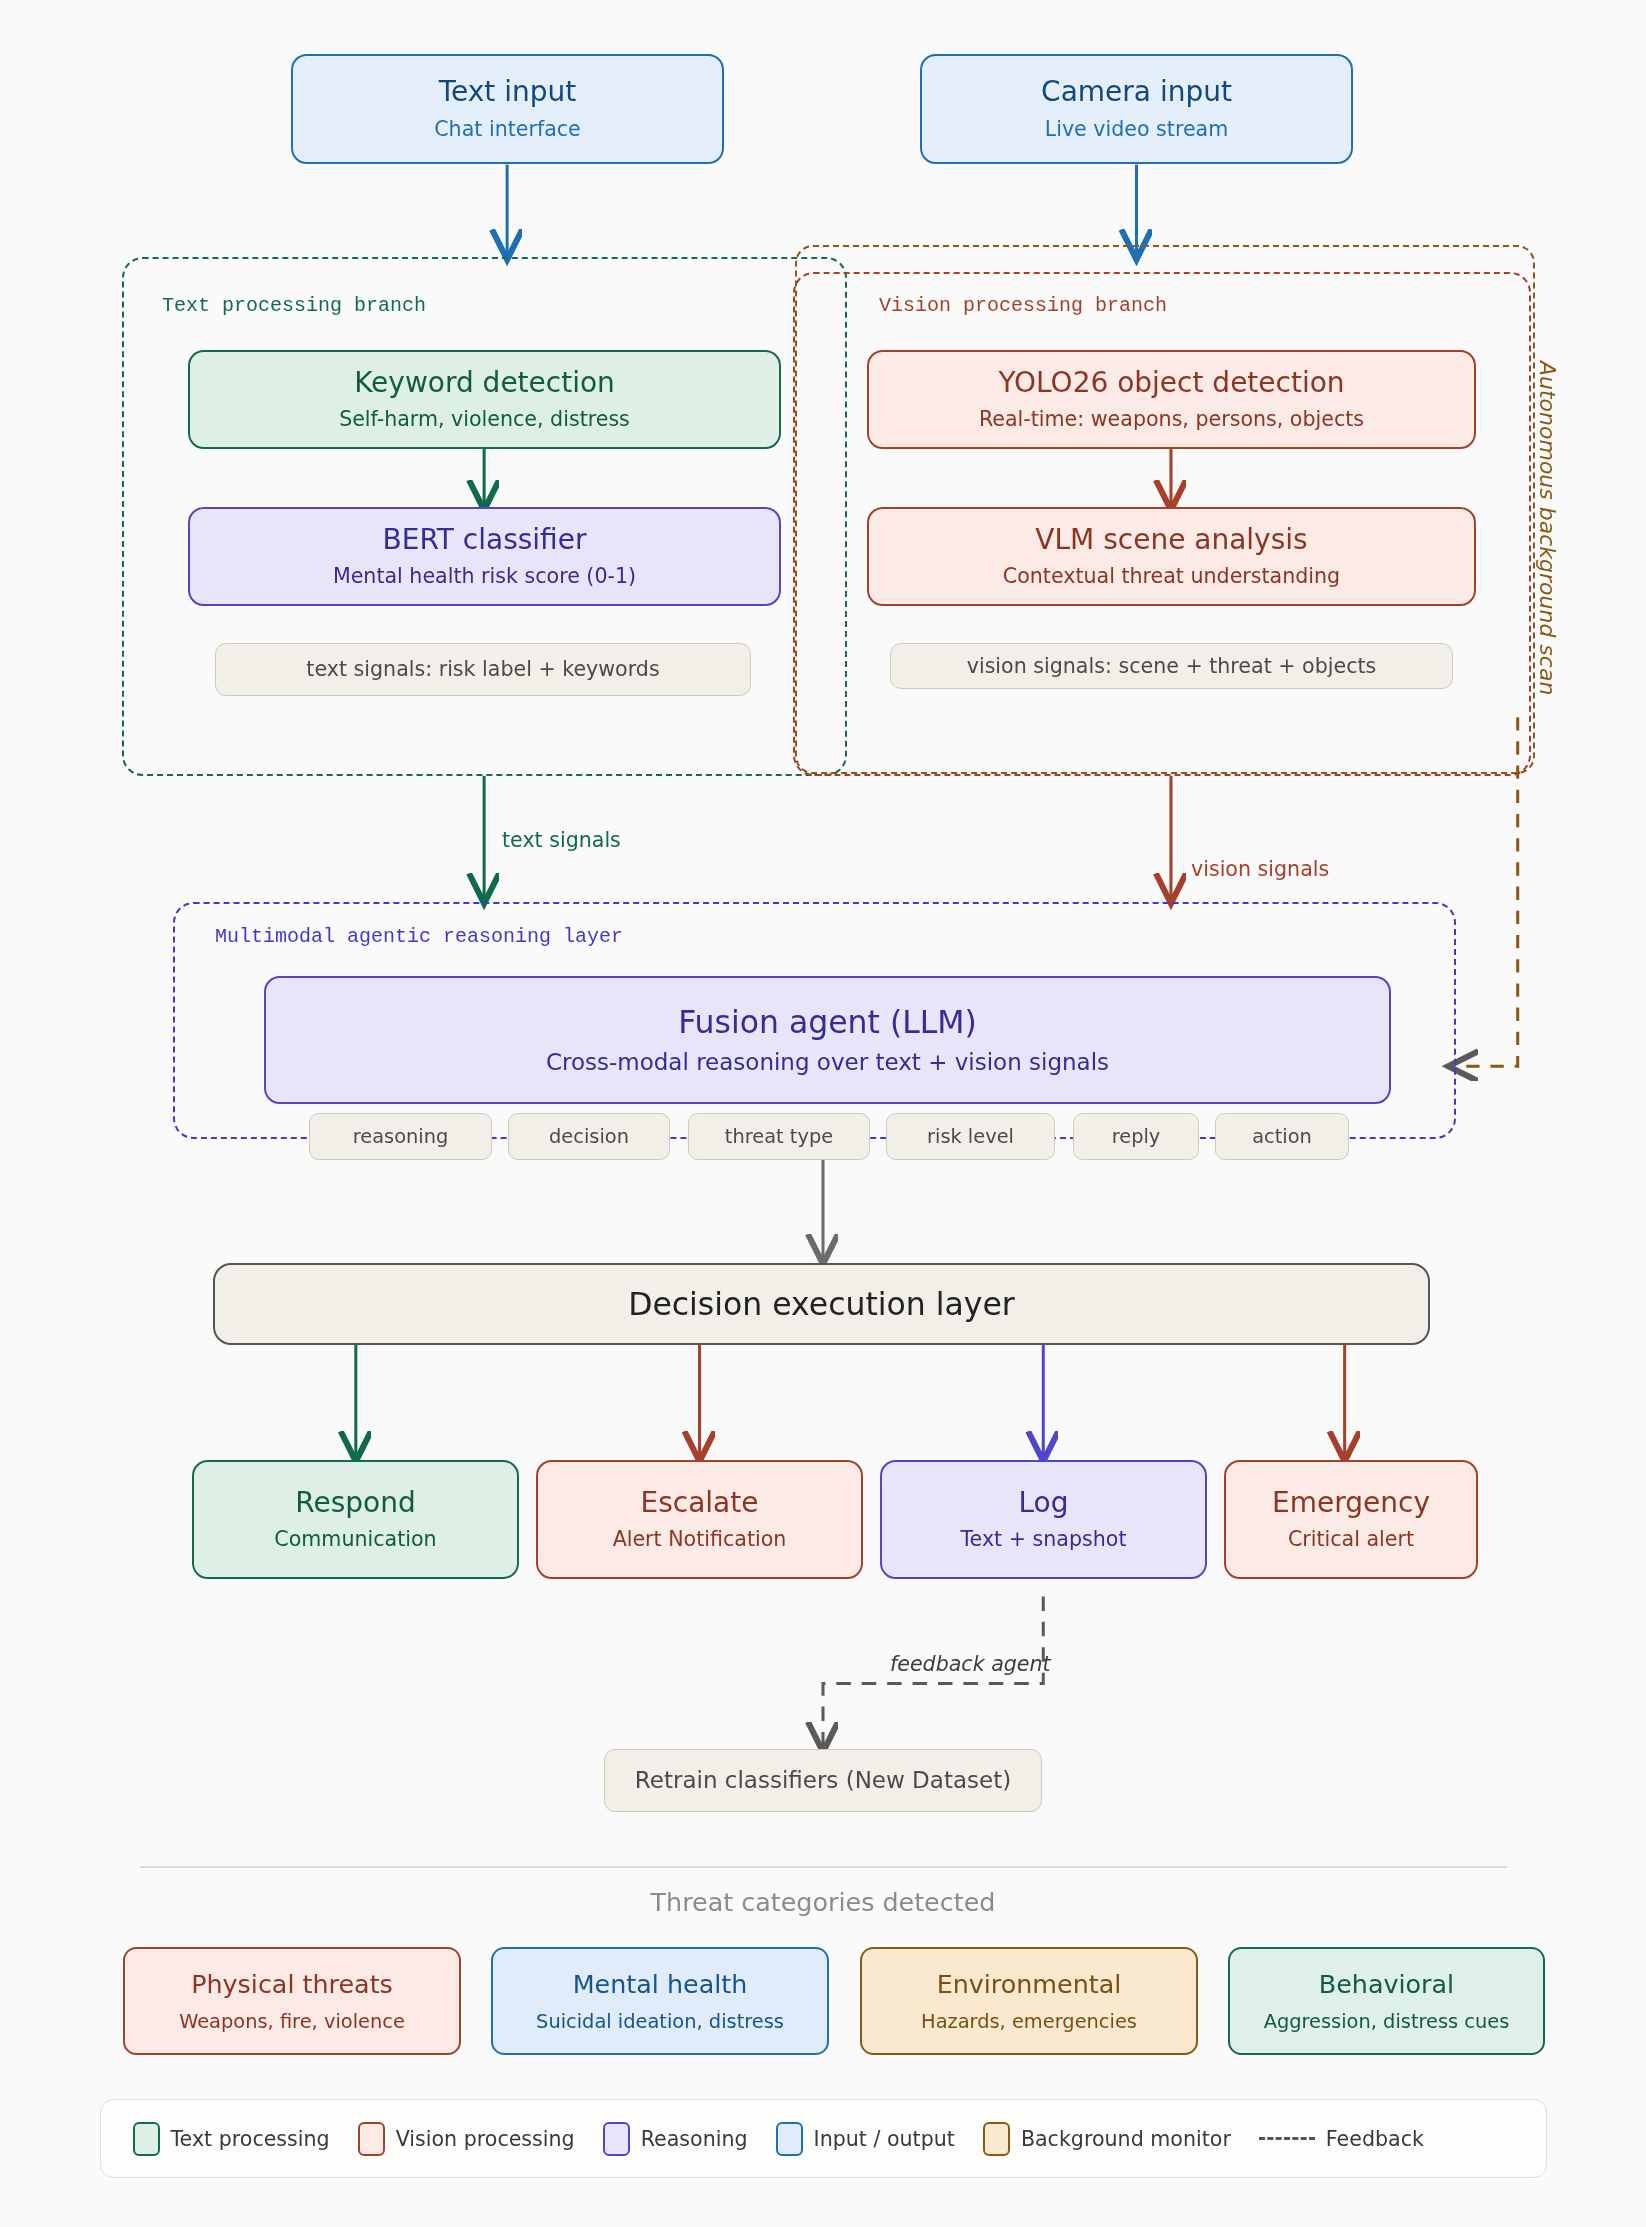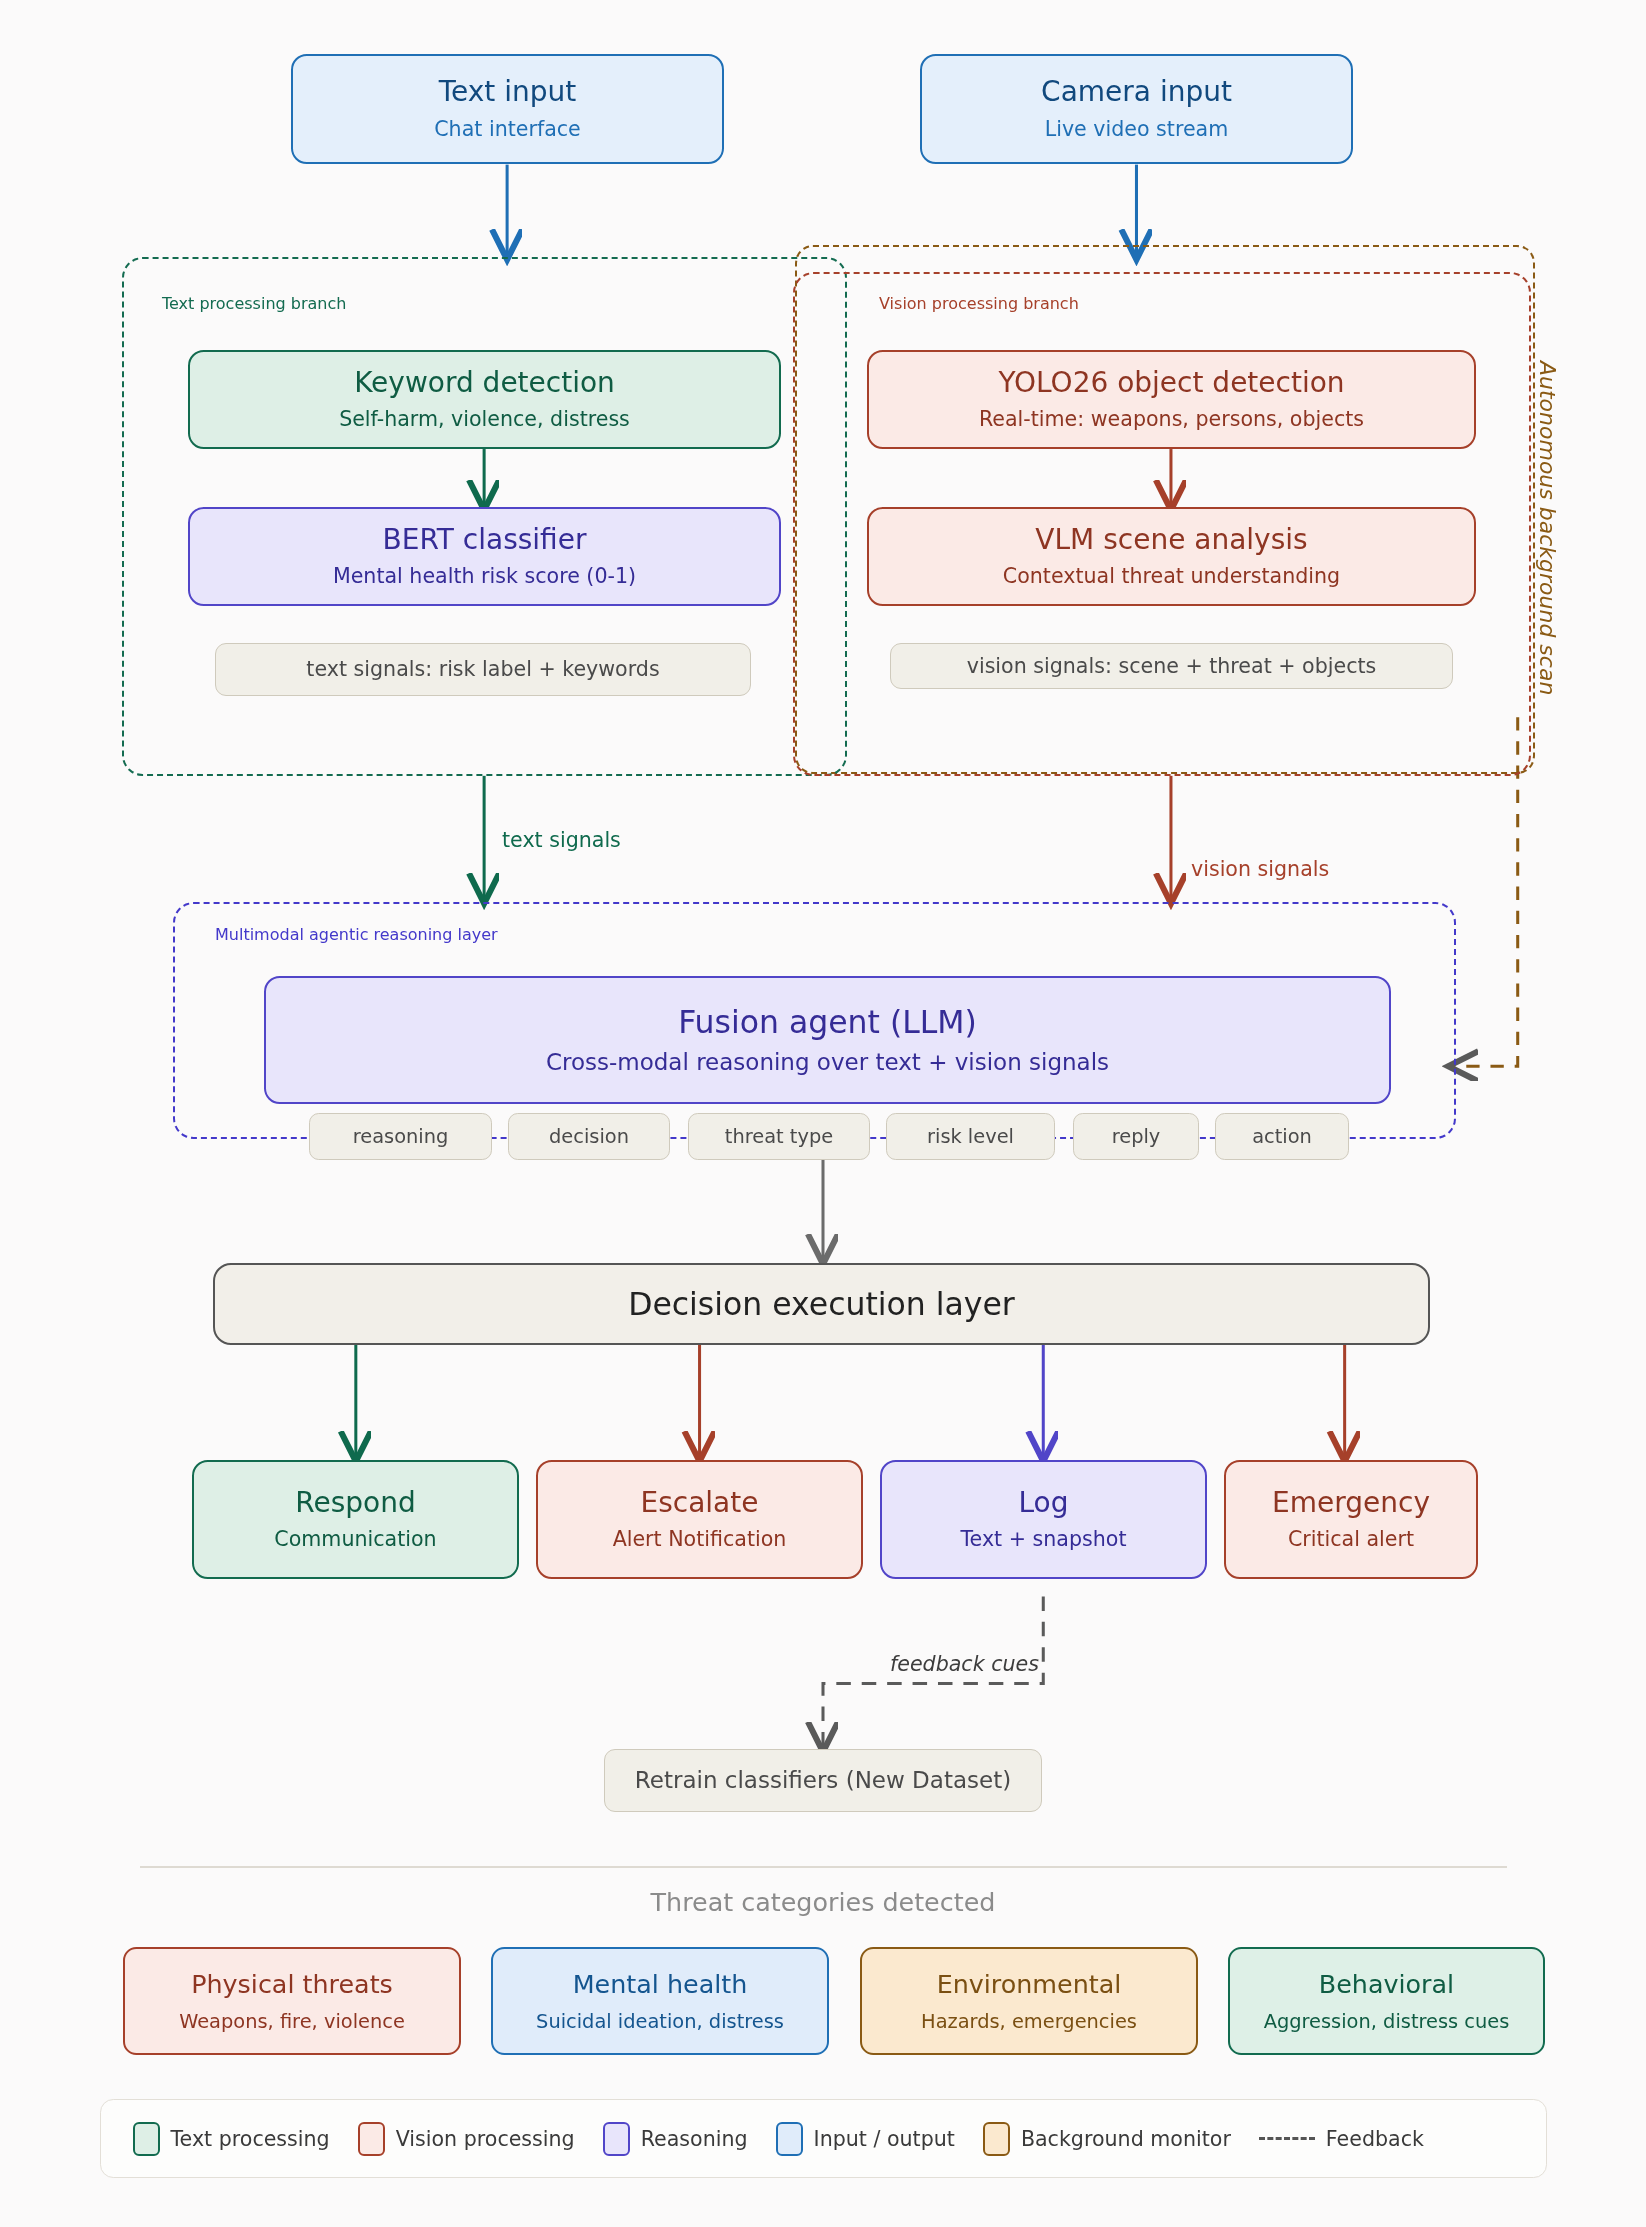--- a/index.html
+++ b/index.html
@@ -39,7 +39,7 @@
 
   
   .frame{position:absolute;box-sizing:border-box;border-radius:20.6px;background:transparent;}
-  .frame-label{position:absolute;font-size:16px;}
+  .frame-label{position:absolute;font-size:20px;font-family:Liberation Mono, monospace;}
   .f-text{border:2.4px dashed #136b50;}
   .f-vis {border:2.4px dashed #a6402a;}
   .f-scan{border:2.4px dashed #8a5a14;border-radius:18px;}

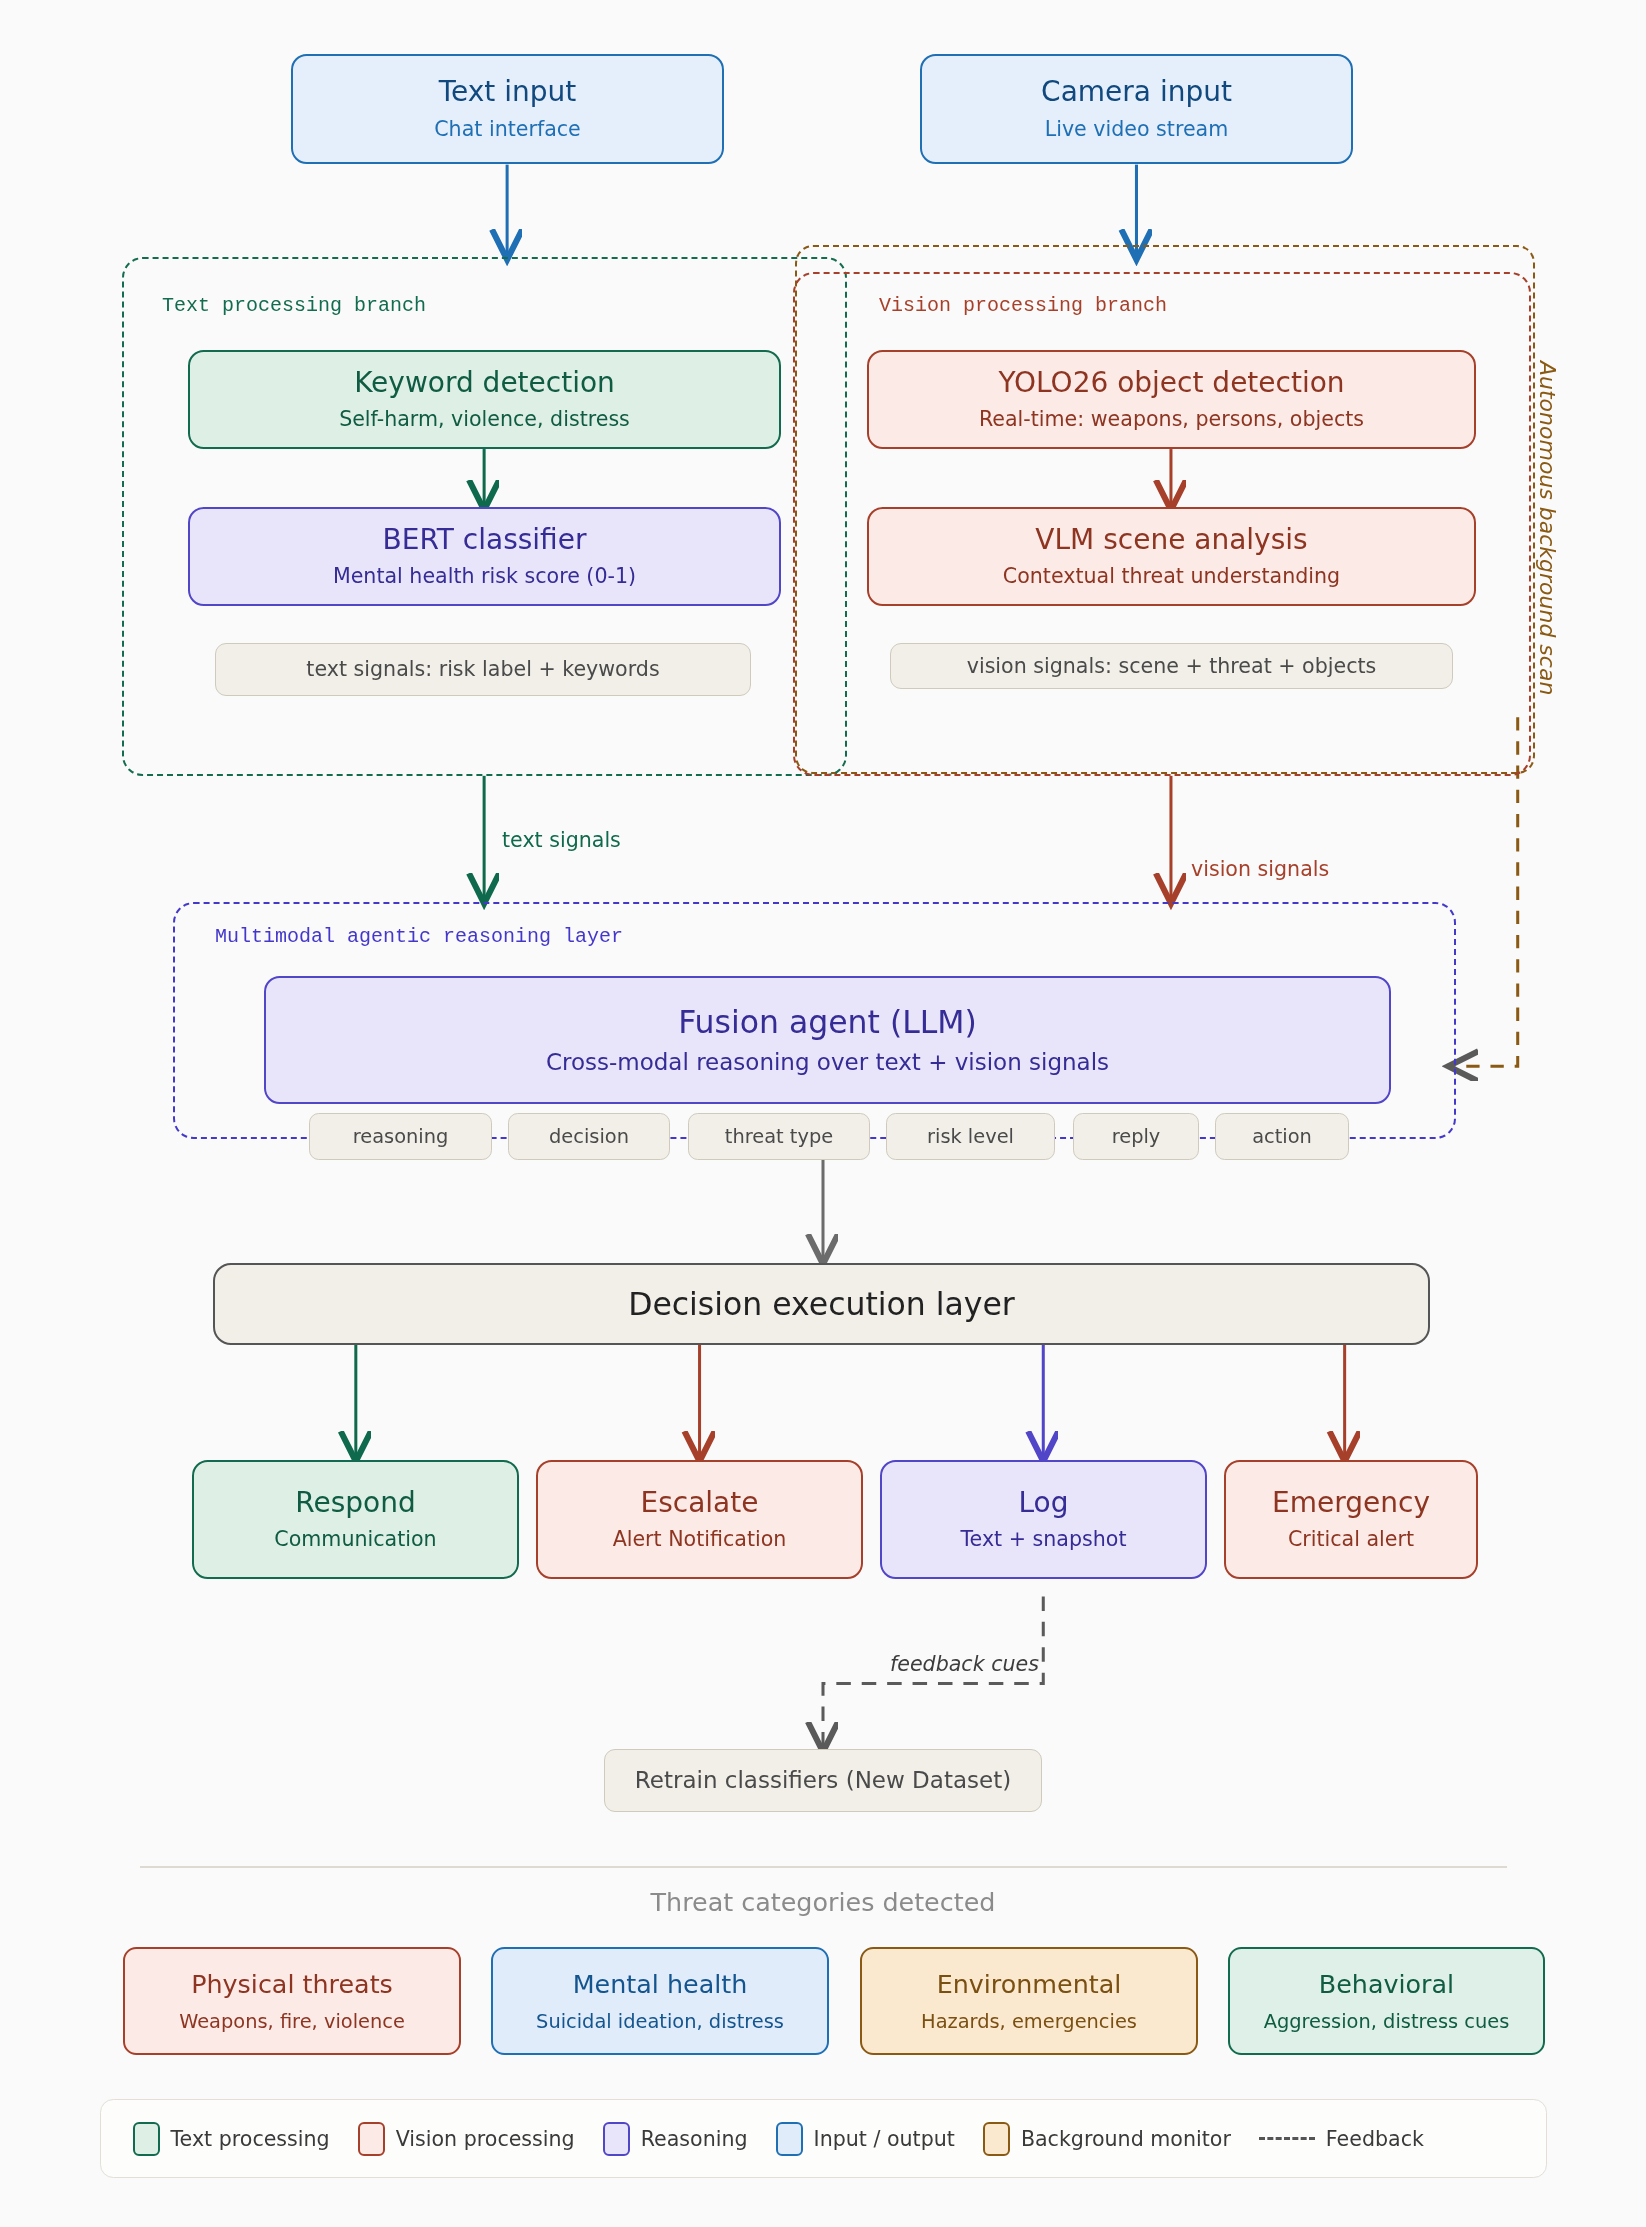--- a/index.html
+++ b/index.html
@@ -223,7 +223,7 @@
     <div class="t2">Critical alert</div>
   </div>
 
-  <div class="edge-label el-fb" style="left:890px;top:1652px;">feedback cues</div>
+  <div class="edge-label el-fb" style="left:890px;top:1652px;">feedback agent</div>
 
   <div class="node neutral" style="left:604px;top:1749px;width:438px;height:63px;">
     <div class="t1" style="font-size:23px;">Retrain classifiers (New Dataset)</div>

